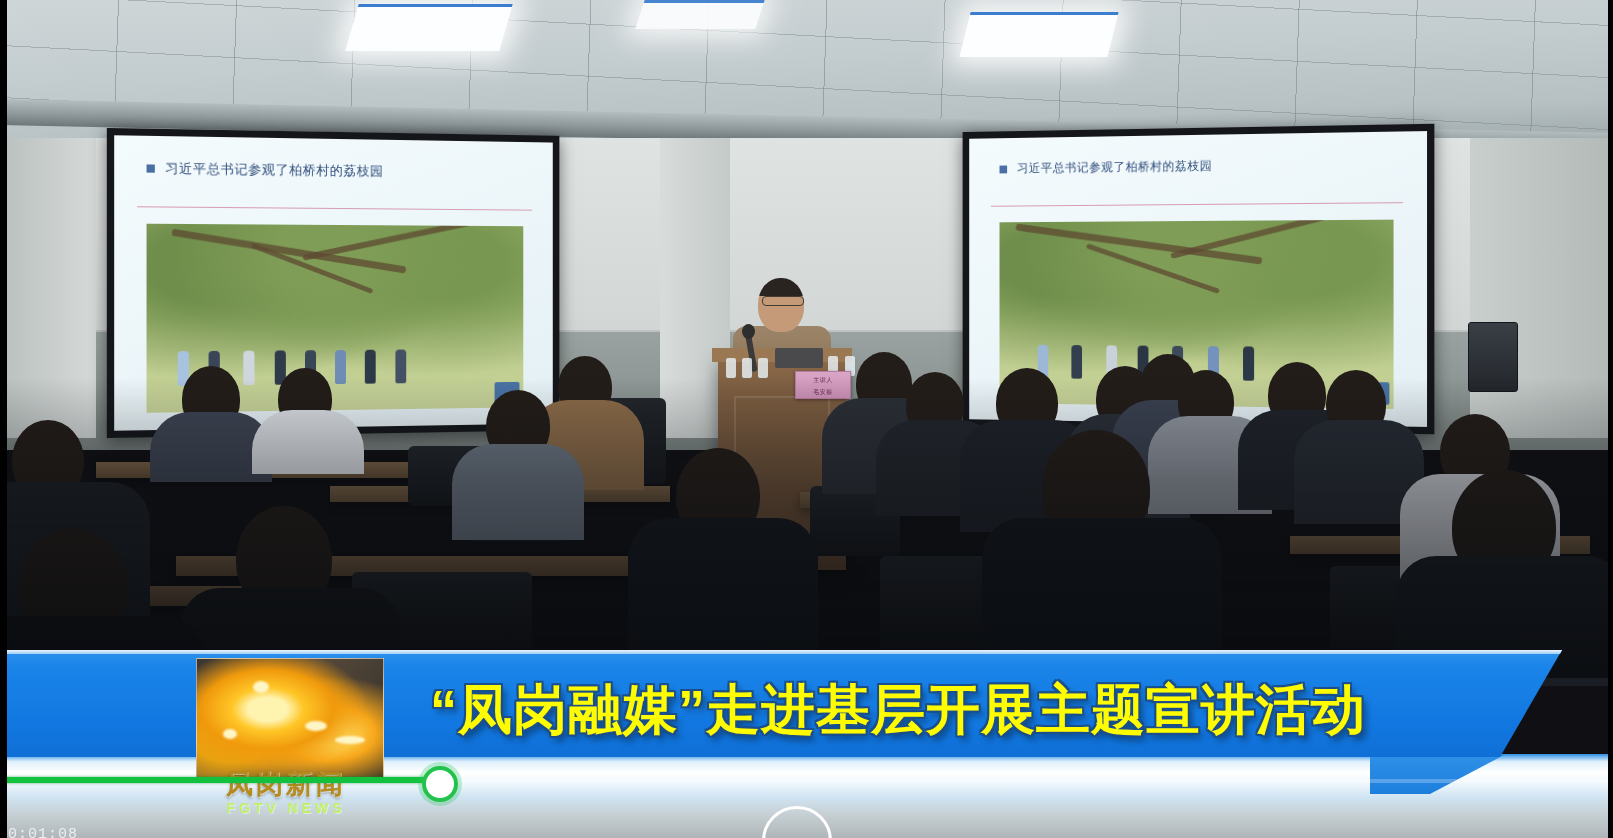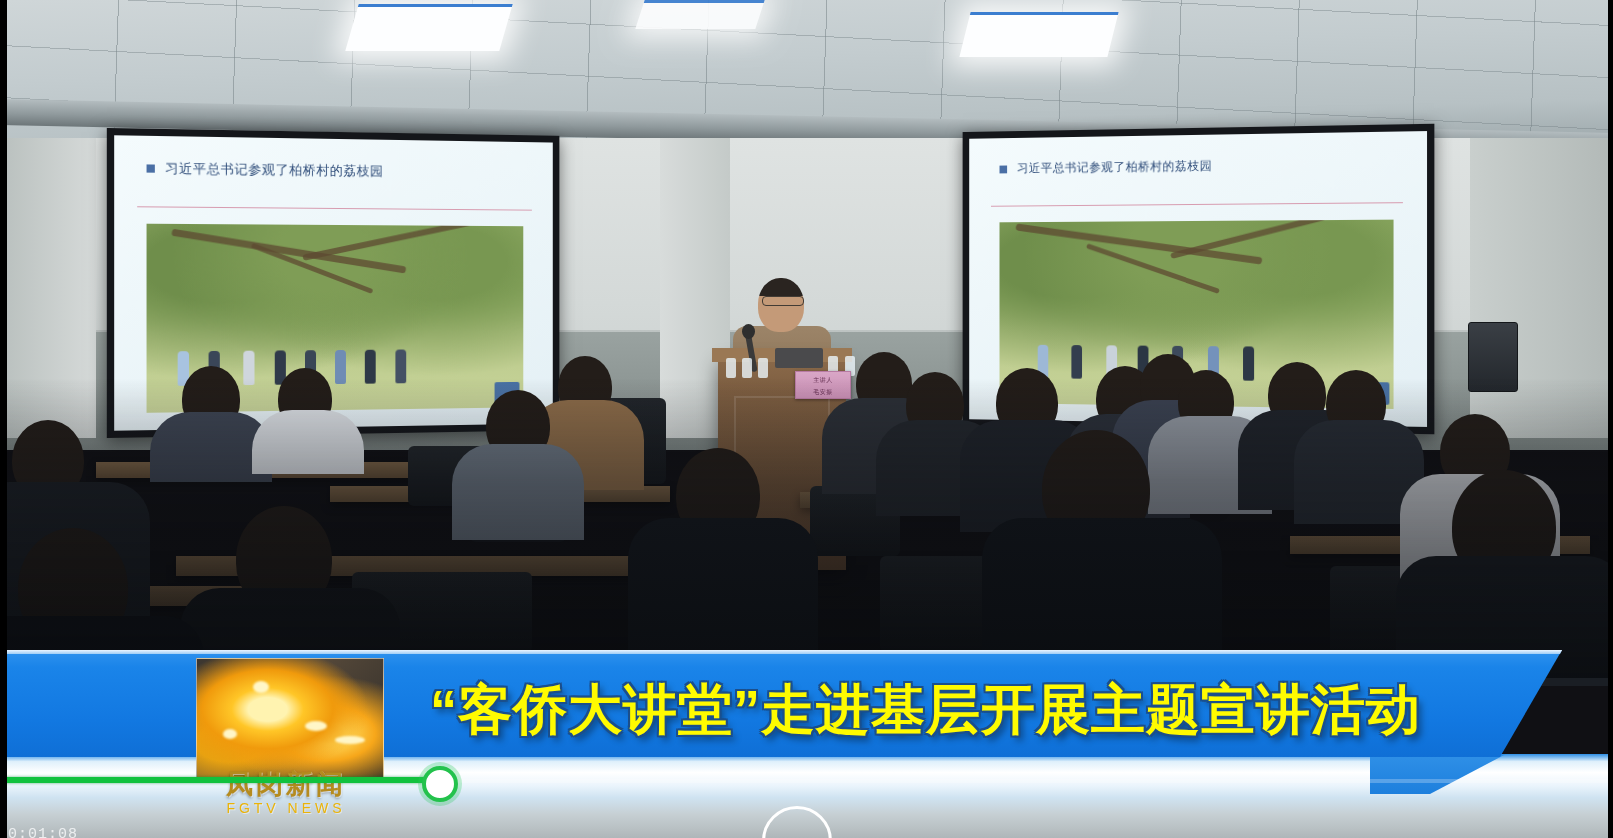--- a/index.html
+++ b/index.html
@@ -314,7 +314,7 @@
       <div class="spark" style="left:14%;top:58%;width:14px;height:10px;"></div>
     </div>
 
-    <div class="headline">“客侨大讲堂”走进基层开展主题宣讲活动</div>
+    <div class="headline">“凤岗融媒”走进基层开展主题宣讲活动</div>
 
     <div class="news-logo">
       <div class="nl-cn">凤岗新闻</div>

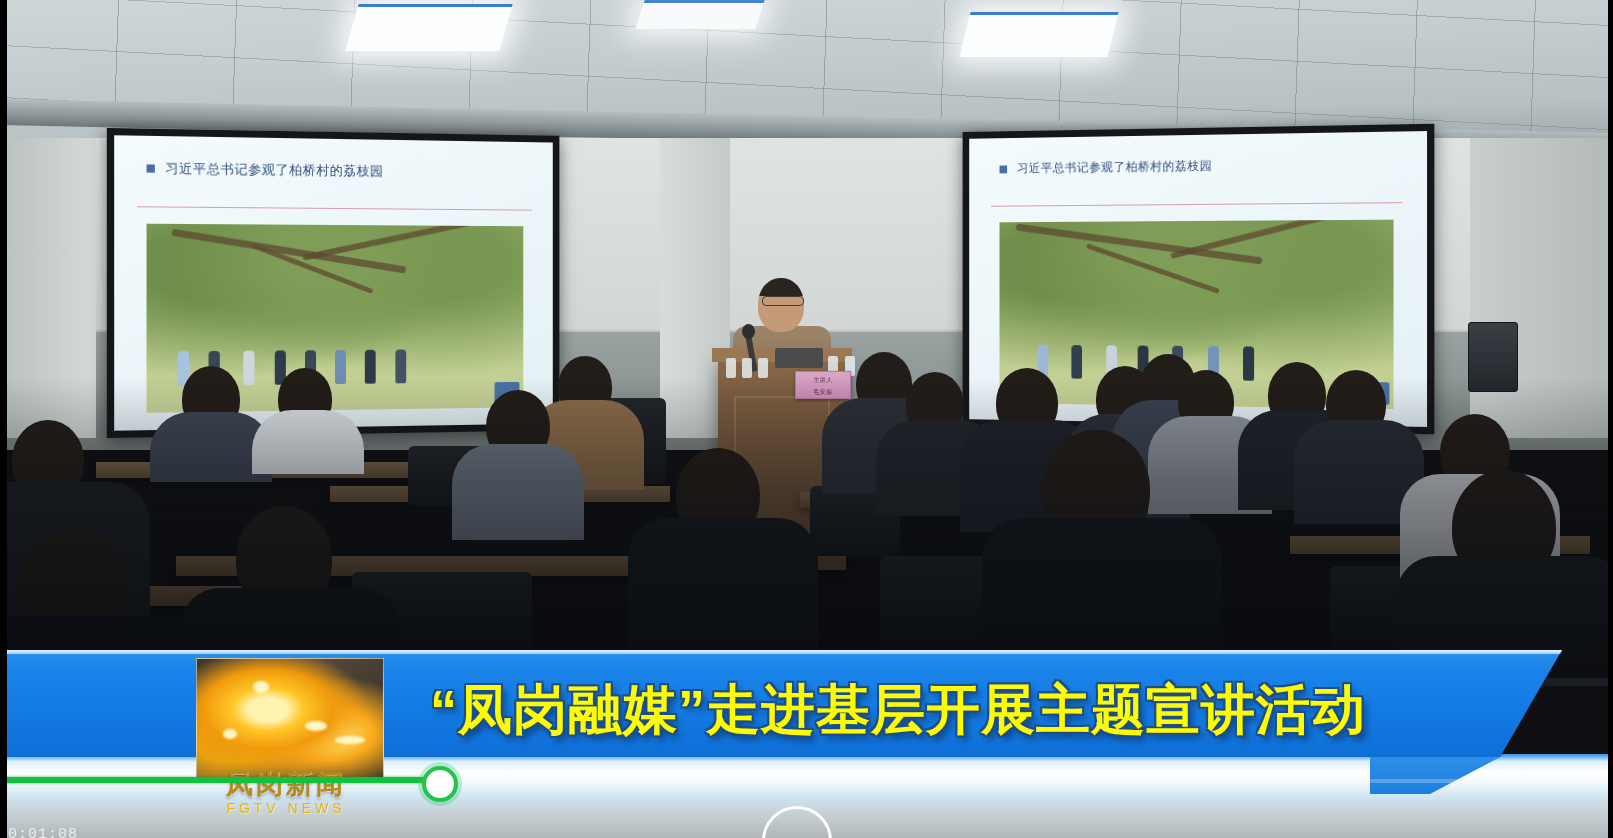--- a/index.html
+++ b/index.html
@@ -120,7 +120,7 @@
   .news-logo{position:absolute;left:206px;top:119px;width:160px;height:66px;text-align:center;}
   .nl-cn{color:#b58b1e;font-size:27px;font-weight:bold;letter-spacing:3px;line-height:30px;
     text-shadow:1px 1px 0 rgba(255,255,255,.5), 0 2px 3px rgba(0,0,0,.35);}
-  .nl-en{color:#eab308;font-size:14px;font-weight:normal;letter-spacing:4px;line-height:18px;
+  .nl-en{color:#bef264;font-size:14px;font-weight:bold;letter-spacing:4px;line-height:18px;
     text-shadow:1px 1px 0 rgba(255,255,255,.45);}
 
   .prog-track{position:absolute;left:0;top:779px;width:1613px;height:4px;background:rgba(255,255,255,.25);}

